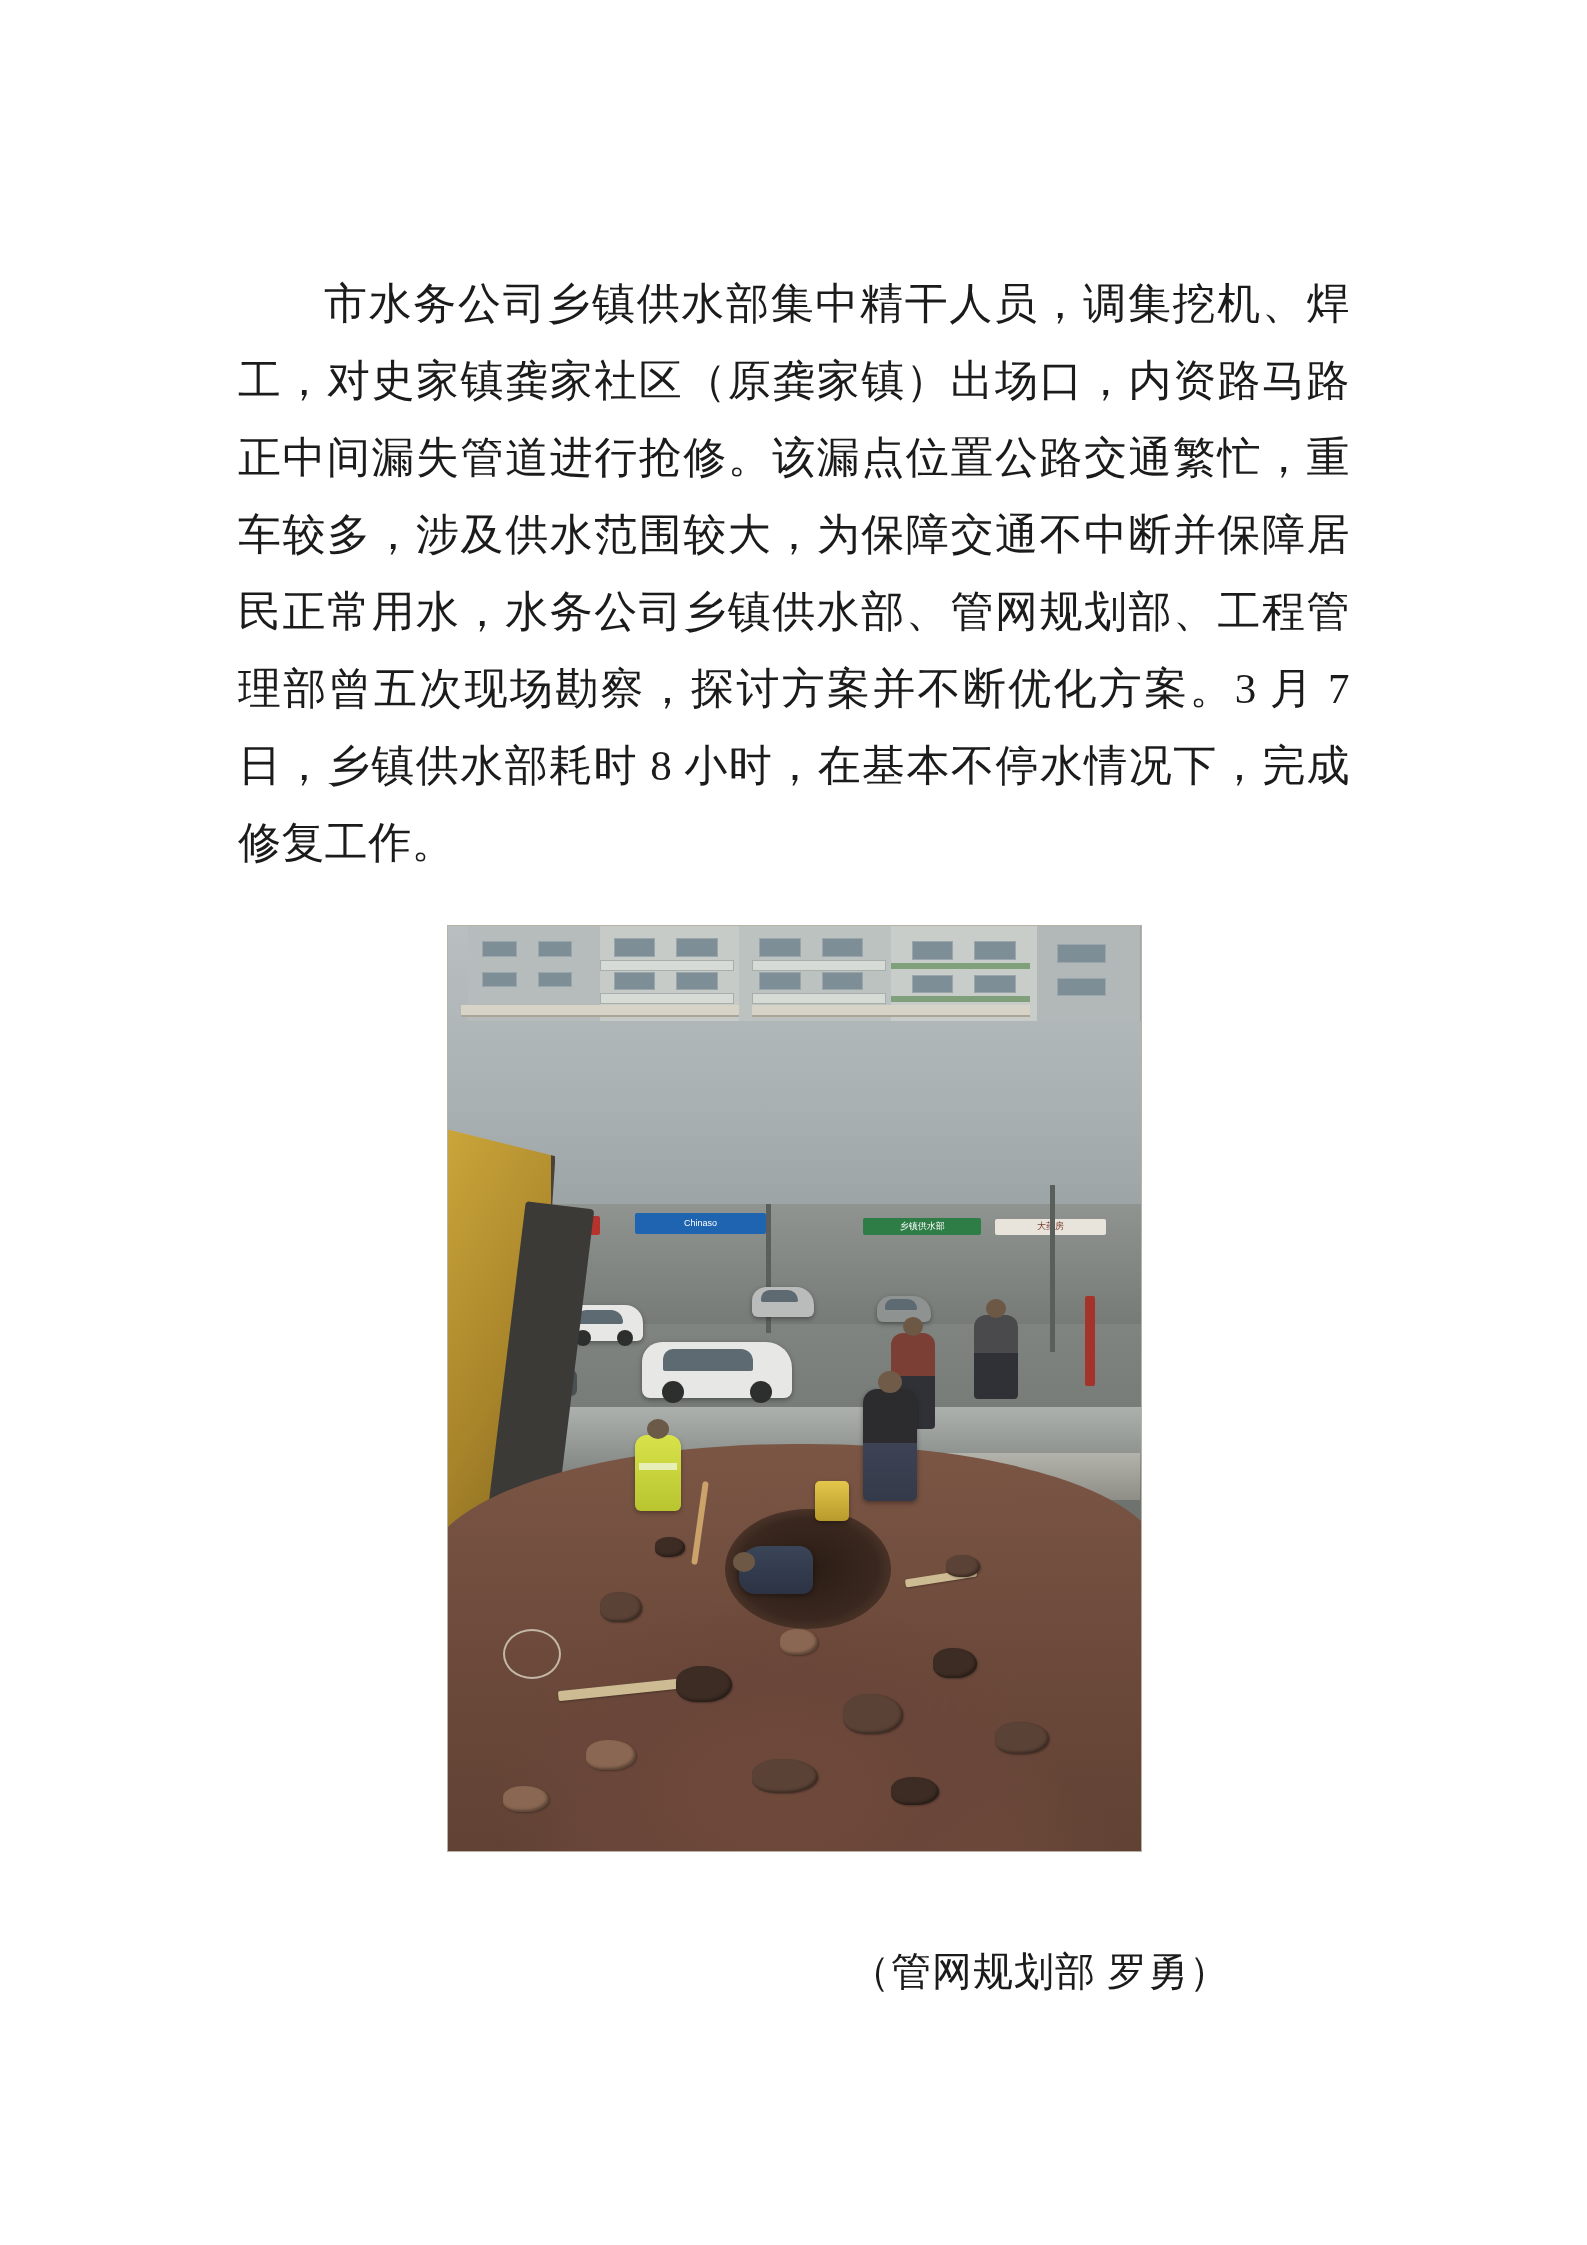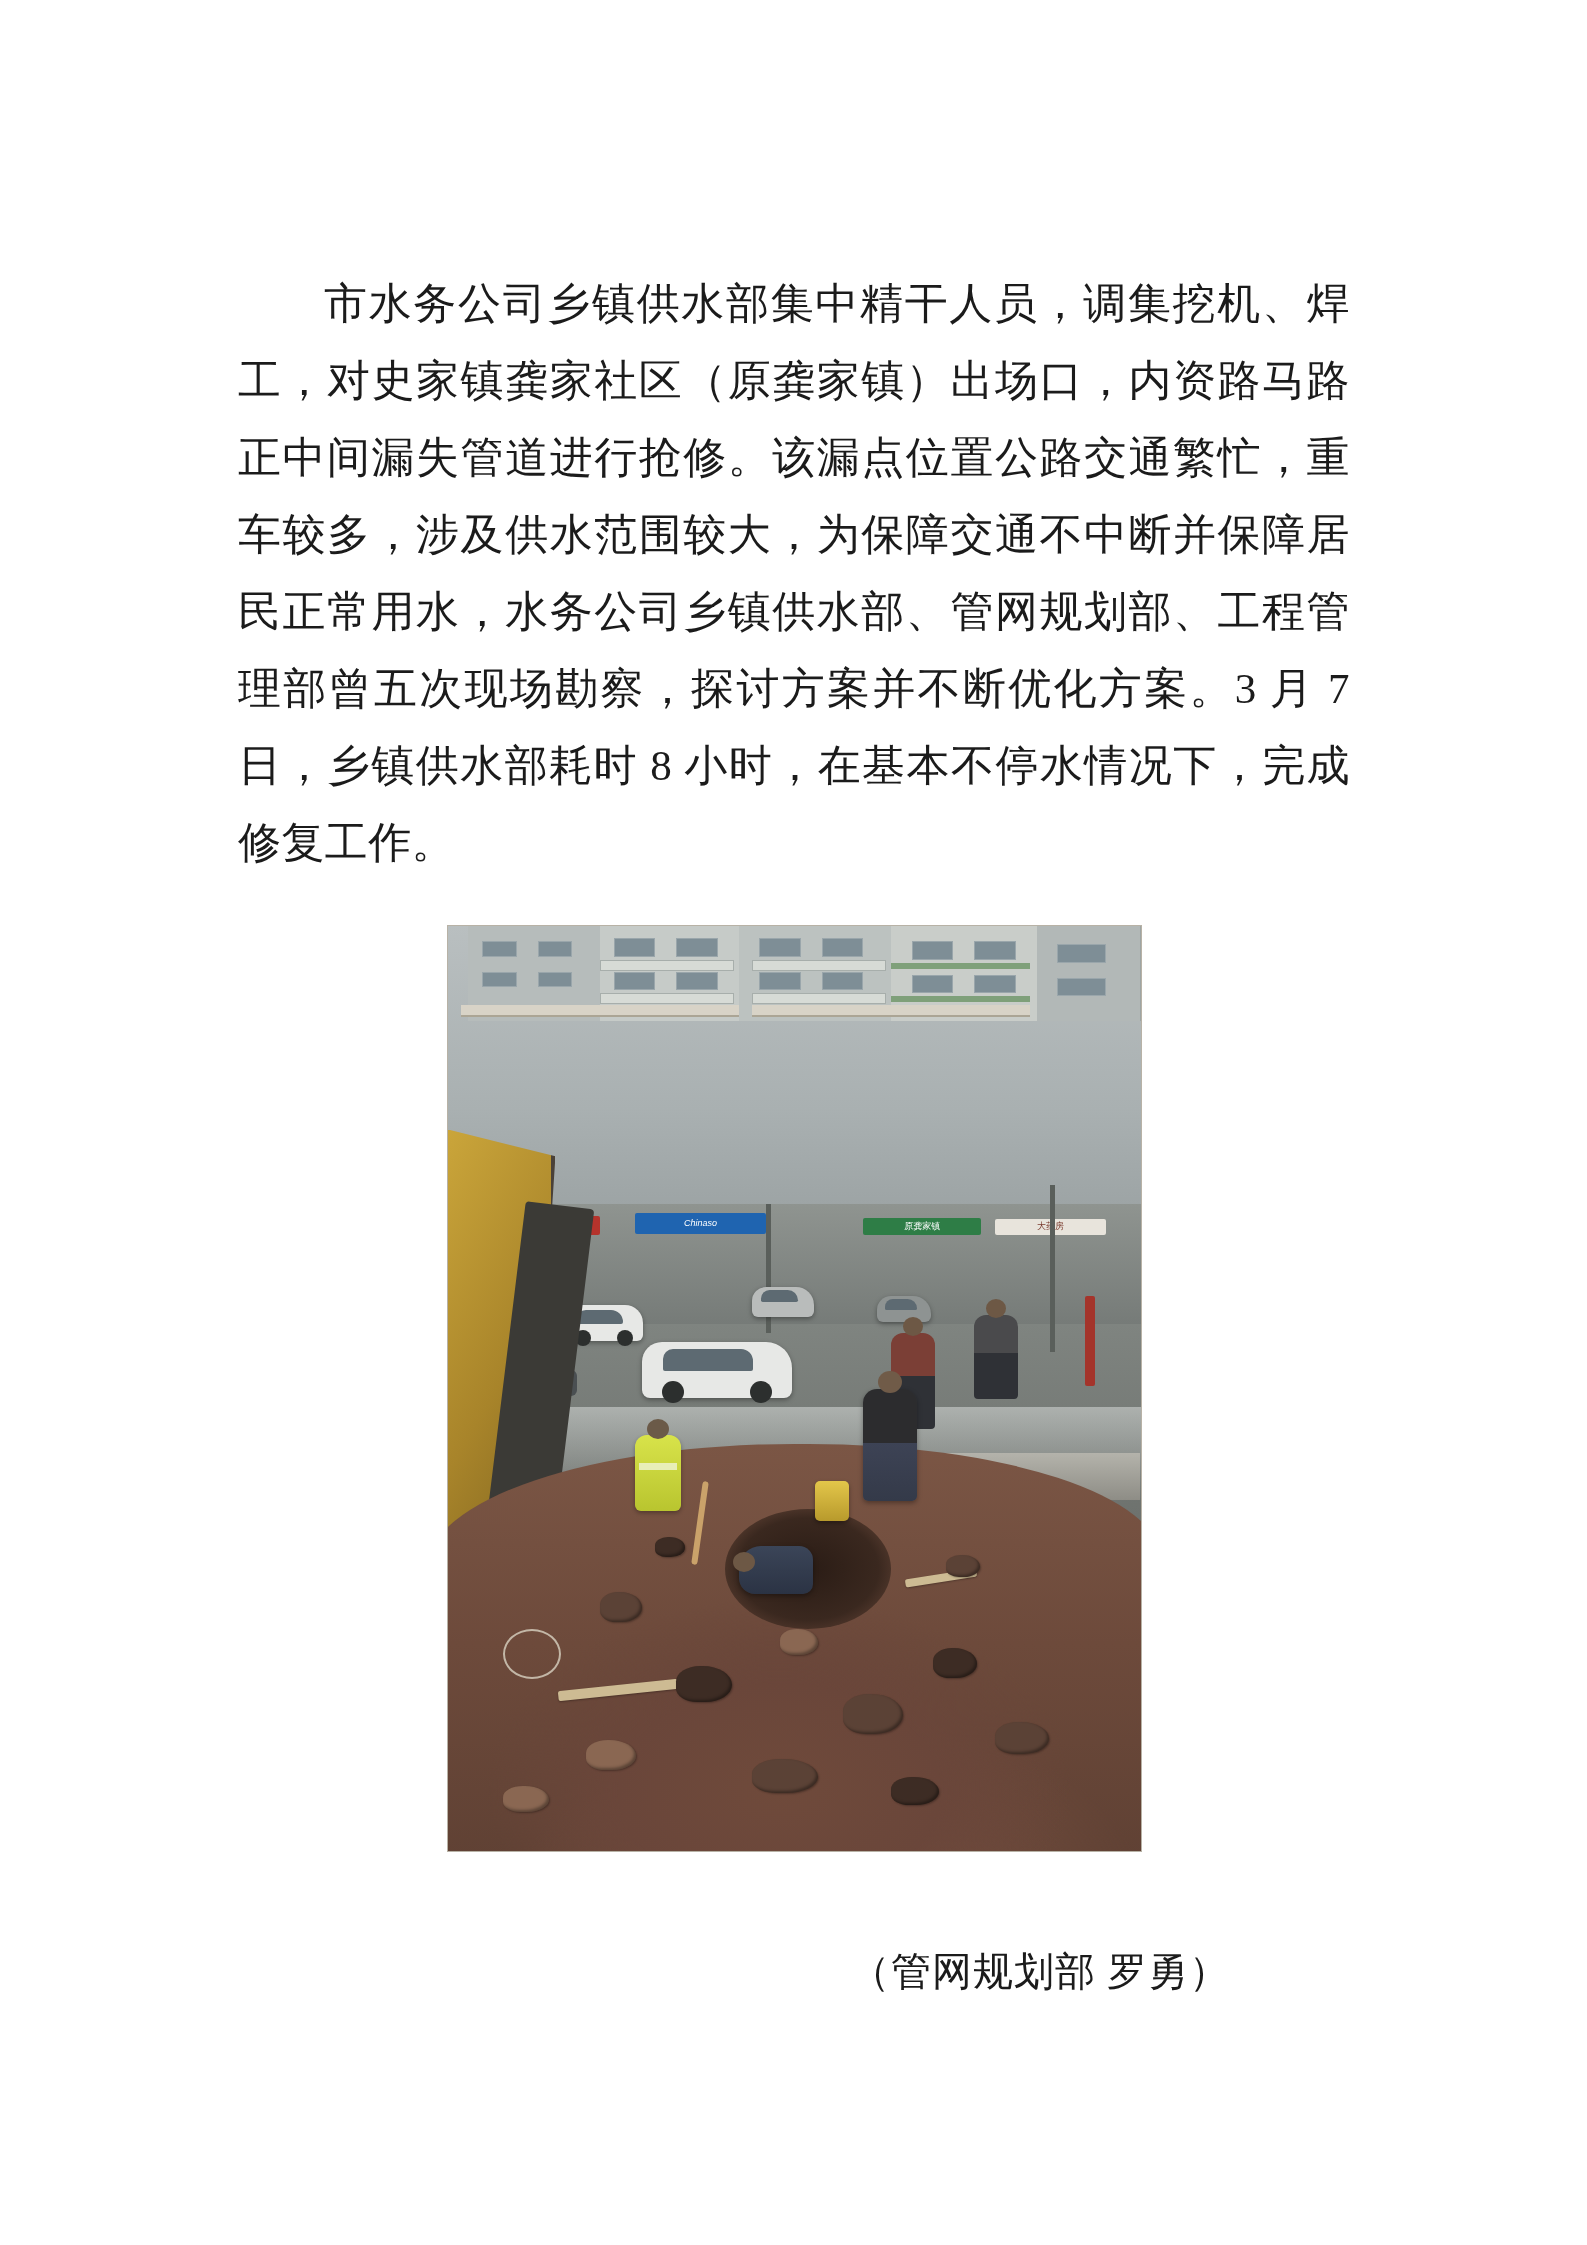--- a/index.html
+++ b/index.html
@@ -97,7 +97,7 @@
     white-space: nowrap;
   }
   .sign.red  { background: #b5332c; }
-  .sign.blue { background: #1f64b0; font-style: italic; }
+  .sign.blue { background: #1f64b0; }
   .sign.grn  { background: #2e7d46; }
   .sign.wht  { background: #e8e4dc; color:#7a3b2e; }
   .awning {

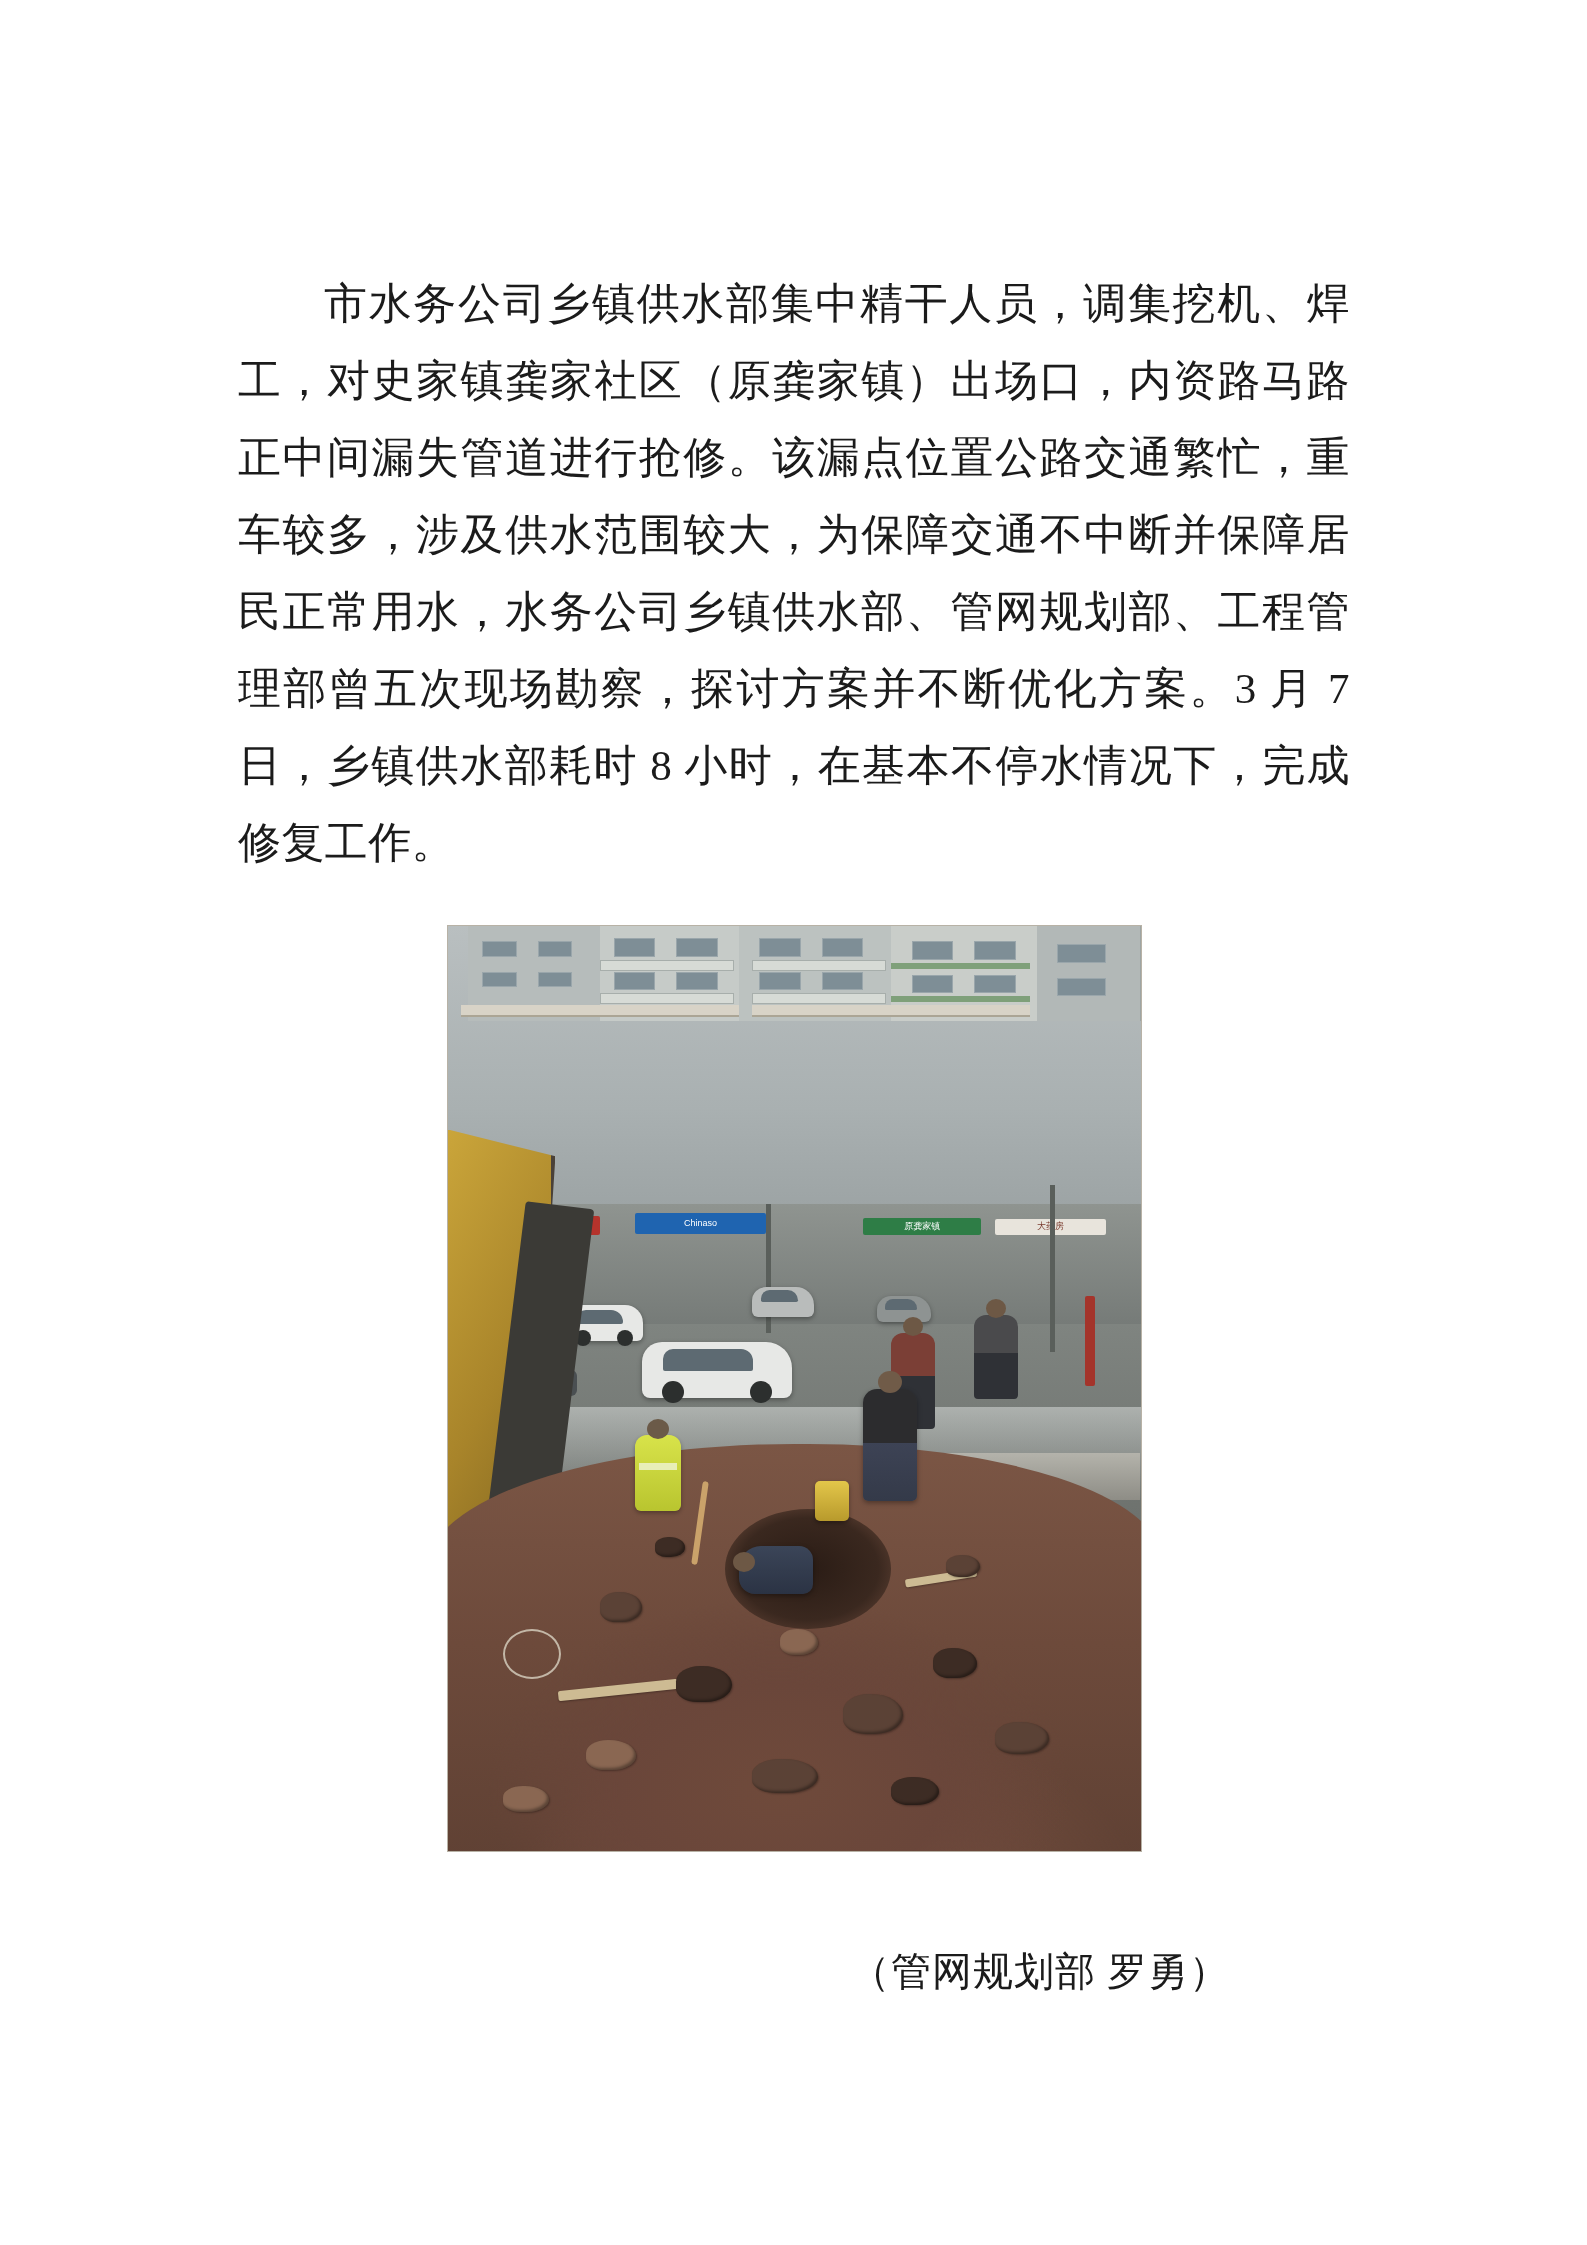--- a/index.html
+++ b/index.html
@@ -305,7 +305,7 @@
         <div class="shopfront">
           <div class="sign red" style="left:6%;top:10%;width:16%;height:16%">彩妆艺</div>
           <div class="sign blue" style="left:27%;top:8%;width:19%;height:17%">Chinaso</div>
-          <div class="sign grn" style="left:60%;top:12%;width:17%;height:14%">原龚家镇</div>
+          <div class="sign grn" style="left:60%;top:12%;width:17%;height:14%">乡镇供水部</div>
           <div class="sign wht" style="left:79%;top:13%;width:16%;height:13%">大药房</div>
         </div>
 

